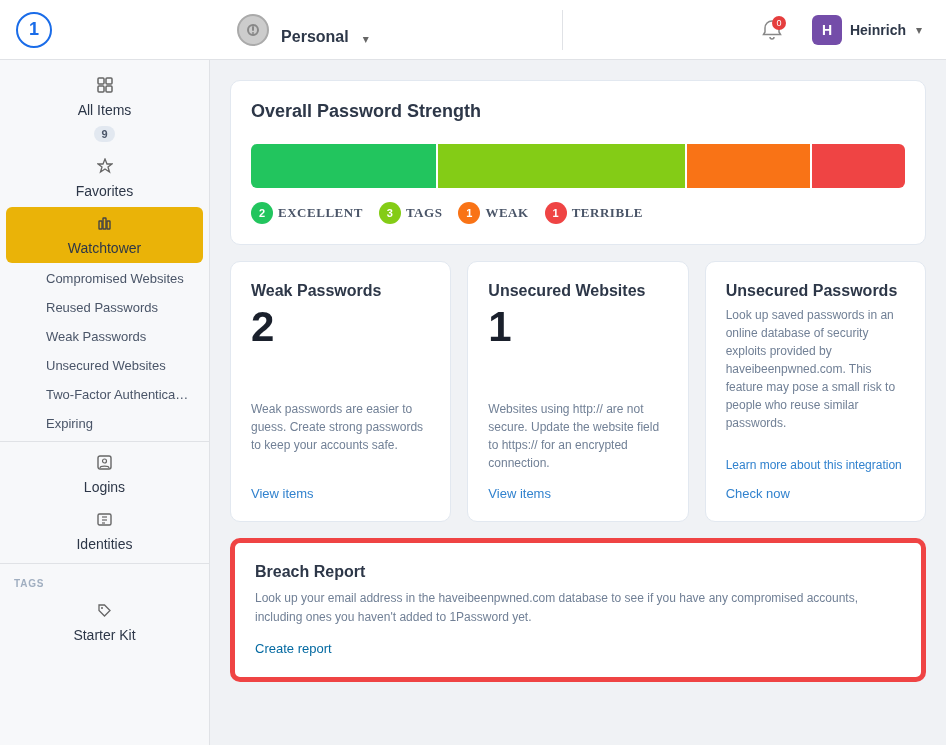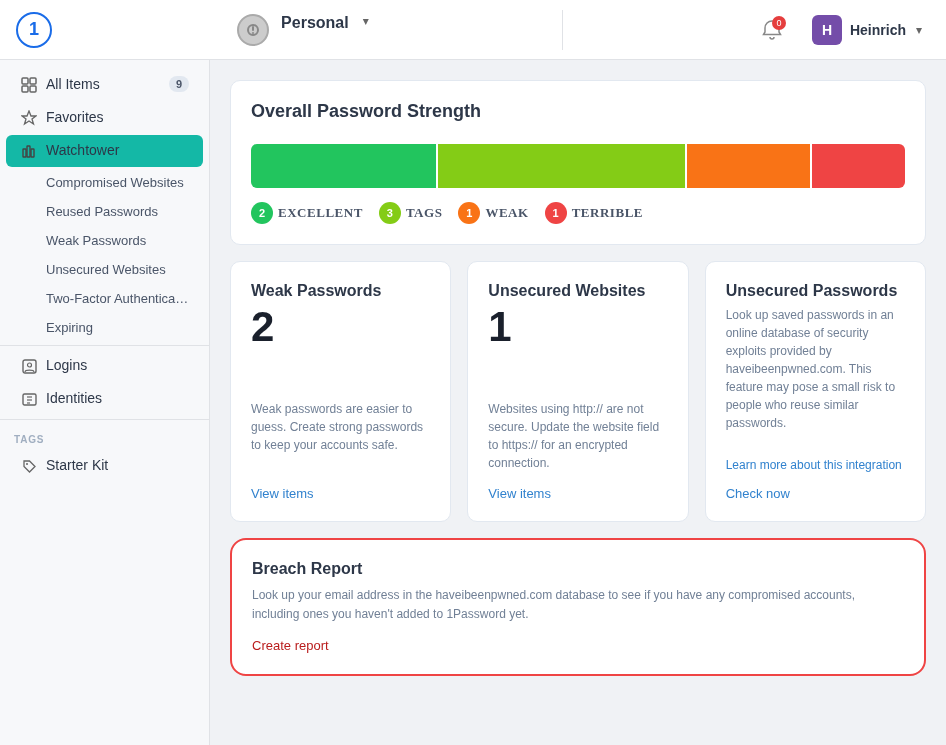--- a/index.html
+++ b/index.html
@@ -9,7 +9,7 @@
     .header { display: flex; align-items: center; justify-content: space-between; background: #fff; border-bottom: 1px solid #e0e2e6; height: 60px; padding: 0 16px; flex-shrink: 0; }
     .header-left { display: flex; align-items: center; }
     .logo { width: 36px; height: 36px; border-radius: 50%; background: #fff; border: 2px solid #1a6ce8; display: flex; align-items: center; justify-content: center; font-weight: 900; color: #1a6ce8; font-size: 18px; cursor: pointer; }
-    .header-center { display: flex; align-items: flex-start; gap: 12px; cursor: pointer; }
+    .header-center { display: flex; align-items: flex-end; gap: 12px; cursor: pointer; }
     .vault-icon { width: 32px; height: 32px; border-radius: 50%; background: #ccc; display: flex; align-items: center; justify-content: center; font-size: 14px; color: #555; border: 2px solid #aaa; }
     .vault-name { font-size: 16px; font-weight: 600; color: #2d3748; }
     .chevron-down { color: #666; font-size: 12px; margin-left: 2px; }

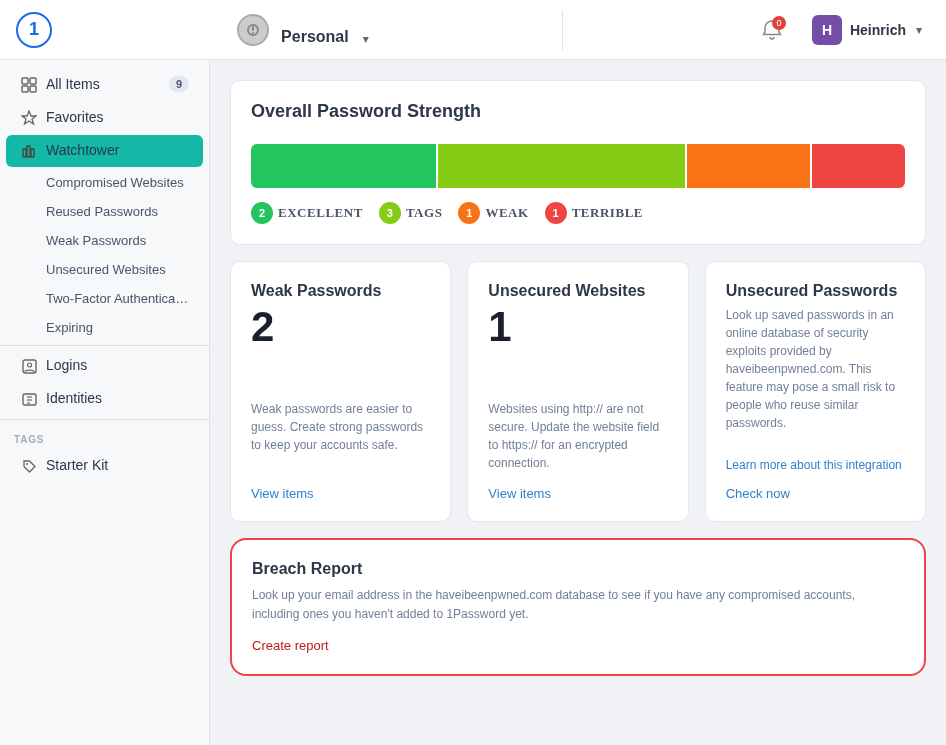--- a/index.html
+++ b/index.html
@@ -25,7 +25,7 @@
 
     
     .sidebar { width: 210px; background: #f7f8fa; border-right: 1px solid #e0e2e6; overflow-y: auto; flex-shrink: 0; padding: 8px 0; }
-    .sidebar-item { display: flex; align-items: flex-start; padding: 7px 14px; cursor: pointer; border-radius: 6px; margin: 1px 6px; gap: 8px; }
+    .sidebar-item { display: flex; align-items: center; padding: 7px 14px; cursor: pointer; border-radius: 6px; margin: 1px 6px; gap: 8px; flex-direction: column; }
     .sidebar-item.active { background: #14b8a6; }
     .sidebar-item-label { font-size: 14px; color: #2d3748; flex: 1; }
     .sidebar-badge { background: #e2e8f0; color: #4a5568; font-size: 11px; font-weight: 600; border-radius: 10px; padding: 2px 7px; }

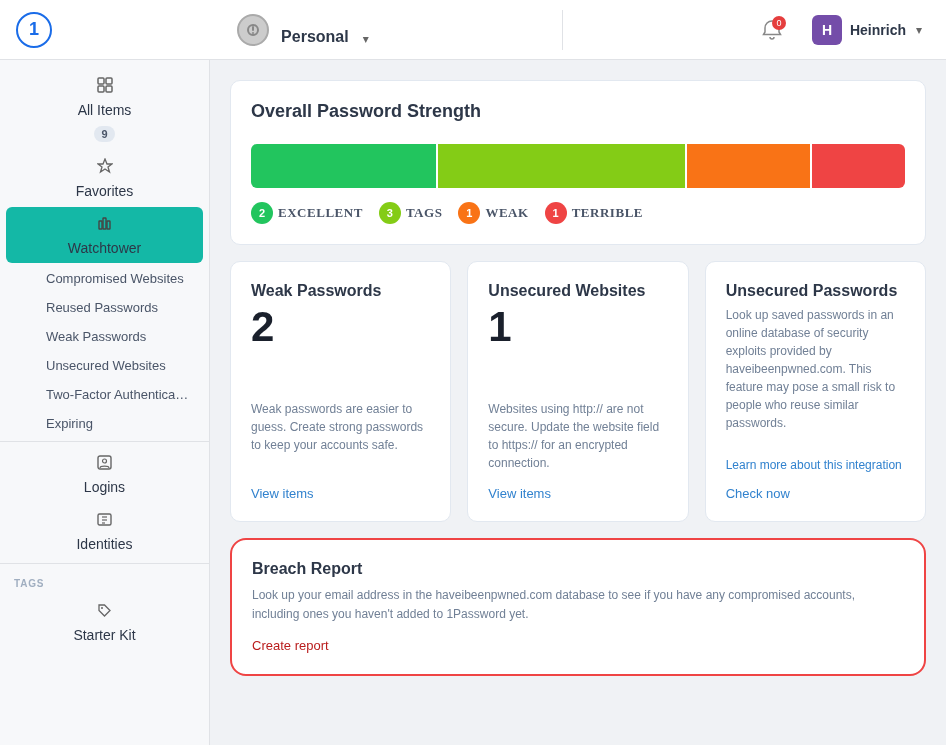--- a/index.html
+++ b/index.html
@@ -26,7 +26,7 @@
     
     .sidebar { width: 210px; background: #f7f8fa; border-right: 1px solid #e0e2e6; overflow-y: auto; flex-shrink: 0; padding: 8px 0; }
     .sidebar-item { display: flex; align-items: center; padding: 7px 14px; cursor: pointer; border-radius: 6px; margin: 1px 6px; gap: 8px; flex-direction: column; }
-    .sidebar-item.active { background: #14b8a6; }
+    .sidebar-item.active { background: #eab308; }
     .sidebar-item-label { font-size: 14px; color: #2d3748; flex: 1; }
     .sidebar-badge { background: #e2e8f0; color: #4a5568; font-size: 11px; font-weight: 600; border-radius: 10px; padding: 2px 7px; }
     .sidebar-icon { width: 18px; height: 18px; display: flex; align-items: center; justify-content: center; color: #666; font-size: 15px; flex-shrink: 0; }

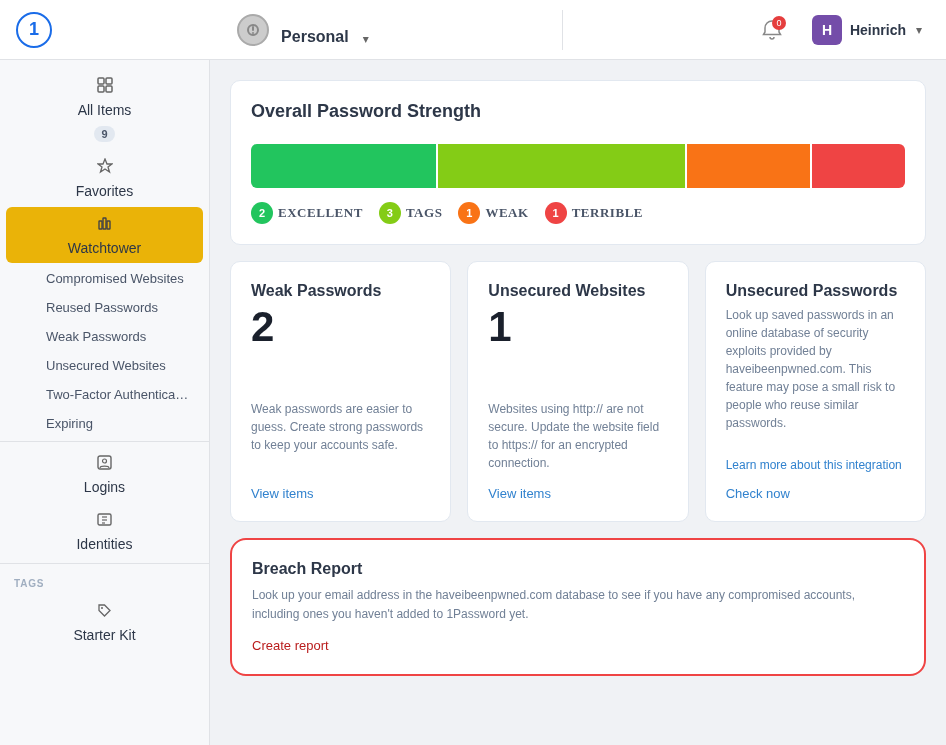--- a/index.html
+++ b/index.html
@@ -59,7 +59,7 @@
     .sub-card-link { font-size: 13px; color: #3182ce; cursor: pointer; margin-top: 14px; font-weight: 500; text-decoration: none; }
 
     
-    .breach-card { background: #fff; border-radius: 16px; border: 2px solid #ef4444; padding: 20px; }
+    .breach-card { background: #fff; border-radius: 10px; border: 5px solid #ef4444; padding: 20px; }
     .breach-title { font-size: 16px; font-weight: 600; color: #2d3748; margin-bottom: 8px; }
     .breach-desc { font-size: 12px; color: #718096; line-height: 1.6; margin-bottom: 12px; }
     .breach-link { font-size: 13px; color: #b91c1c; cursor: pointer; font-weight: 500; }

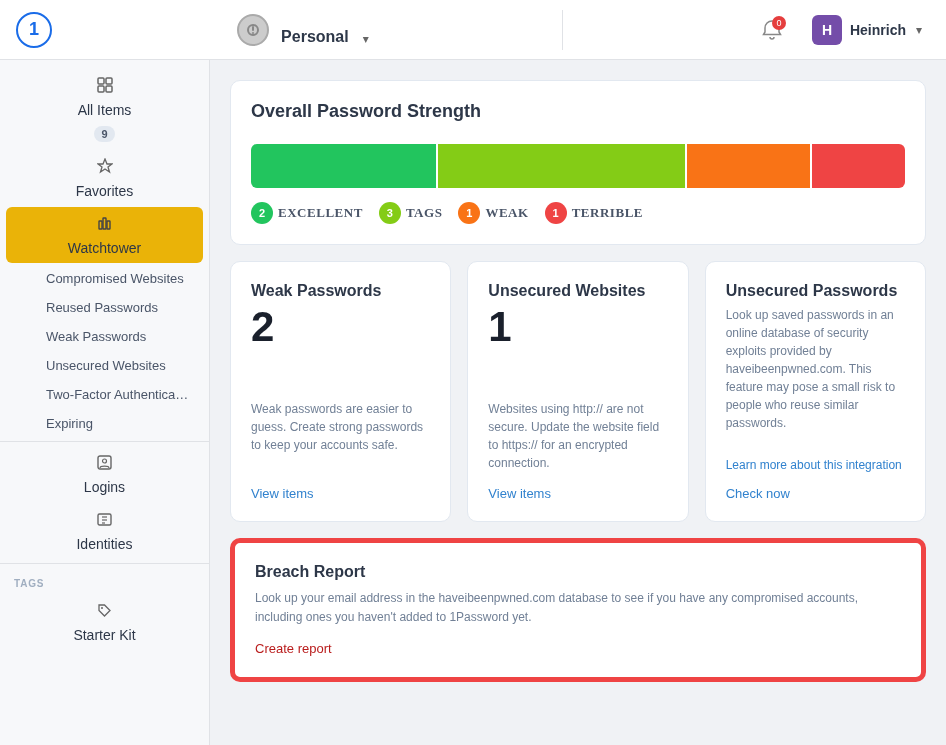--- a/index.html
+++ b/index.html
@@ -62,7 +62,7 @@
     .breach-card { background: #fff; border-radius: 10px; border: 5px solid #ef4444; padding: 20px; }
     .breach-title { font-size: 16px; font-weight: 600; color: #2d3748; margin-bottom: 8px; }
     .breach-desc { font-size: 12px; color: #718096; line-height: 1.6; margin-bottom: 12px; }
-    .breach-link { font-size: 13px; color: #b91c1c; cursor: pointer; font-weight: 500; }
+    .breach-link { font-size: 13px; color: #0369a1; cursor: pointer; font-weight: 500; }
 
     
     .vuln-desc { font-size: 12px; color: #718096; line-height: 1.5; flex: 1; }

